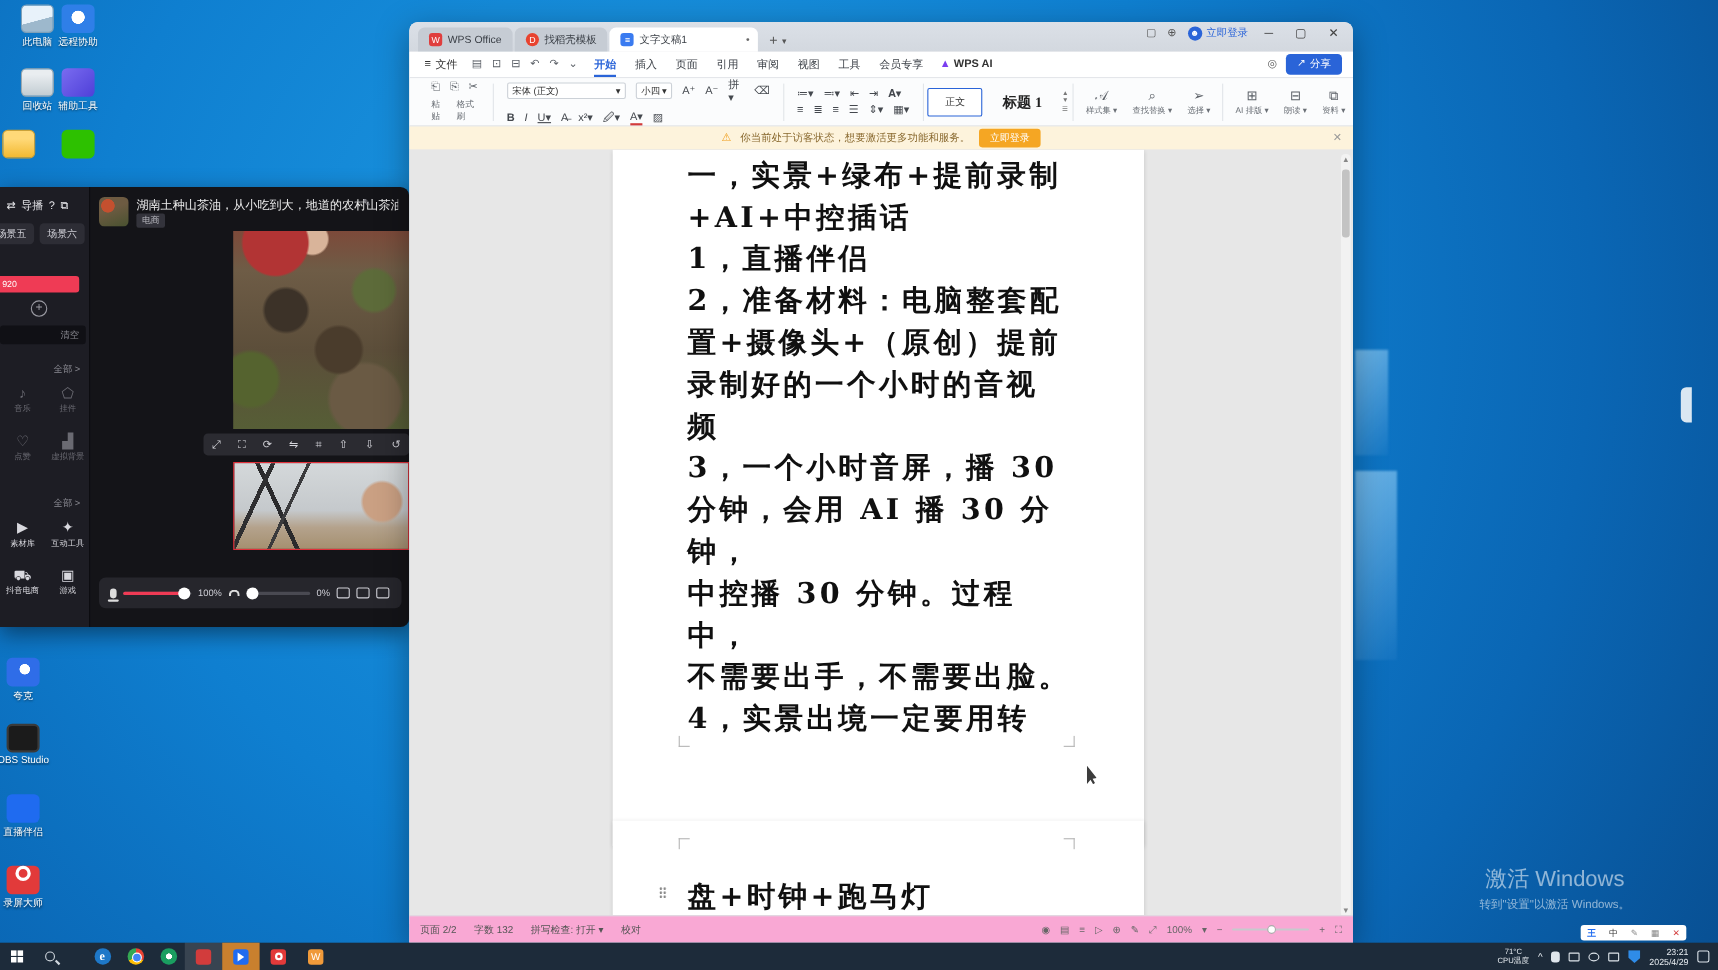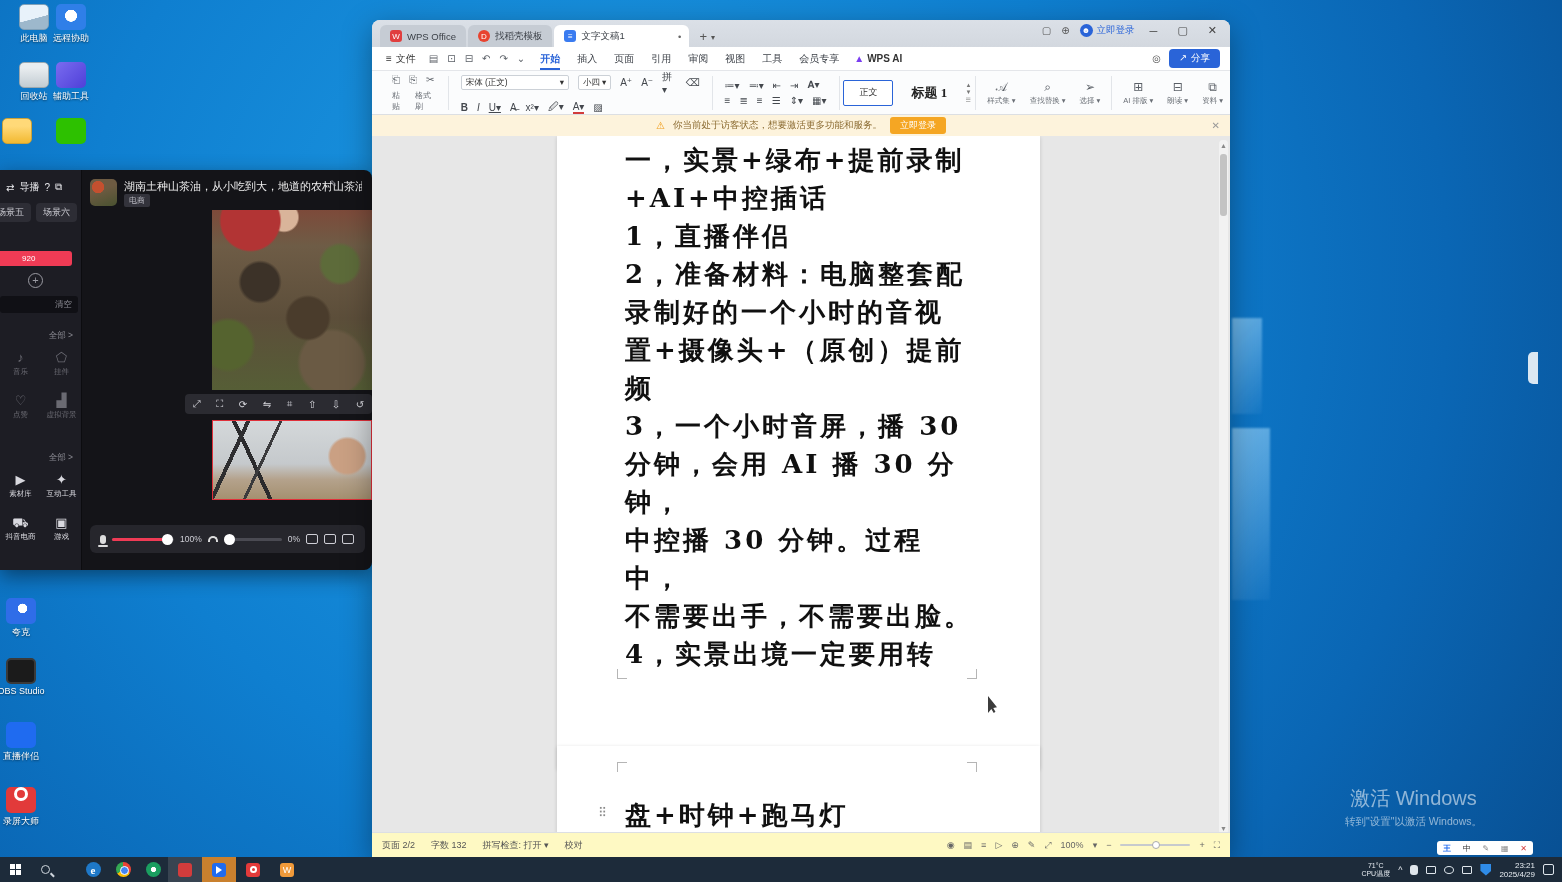--- a/index.html
+++ b/index.html
@@ -39,7 +39,7 @@
   .sb-tabs { display:flex; gap:5px; margin:9px 3px 0 -10px; }
   .sb-tab { background:#2d2d35; color:#cfcfd6; font-size:9px; padding:3px 7px; border-radius:4px; white-space:nowrap; }
   .hot-bar { position:absolute; left:0; top:81px; width:72px; height:15px;
-    background:#ef3b55; border-radius:0 3px 3px 0; color:#fff; font-size:8px; line-height:15px; padding-left:22px; }
+    background:#ef3b55; border-radius:0 3px 3px 0; color:#fff; font-size:8px; line-height:15px; padding-left:2px; }
   .add-btn { position:absolute; left:28px; top:103px; width:15px; height:15px; border:1.5px solid #9a9aa2;
     border-radius:50%; color:#9a9aa2; font-size:11px; line-height:12px; text-align:center; }
   .clear-row { position:absolute; left:0; top:126px; width:78px; height:17px;

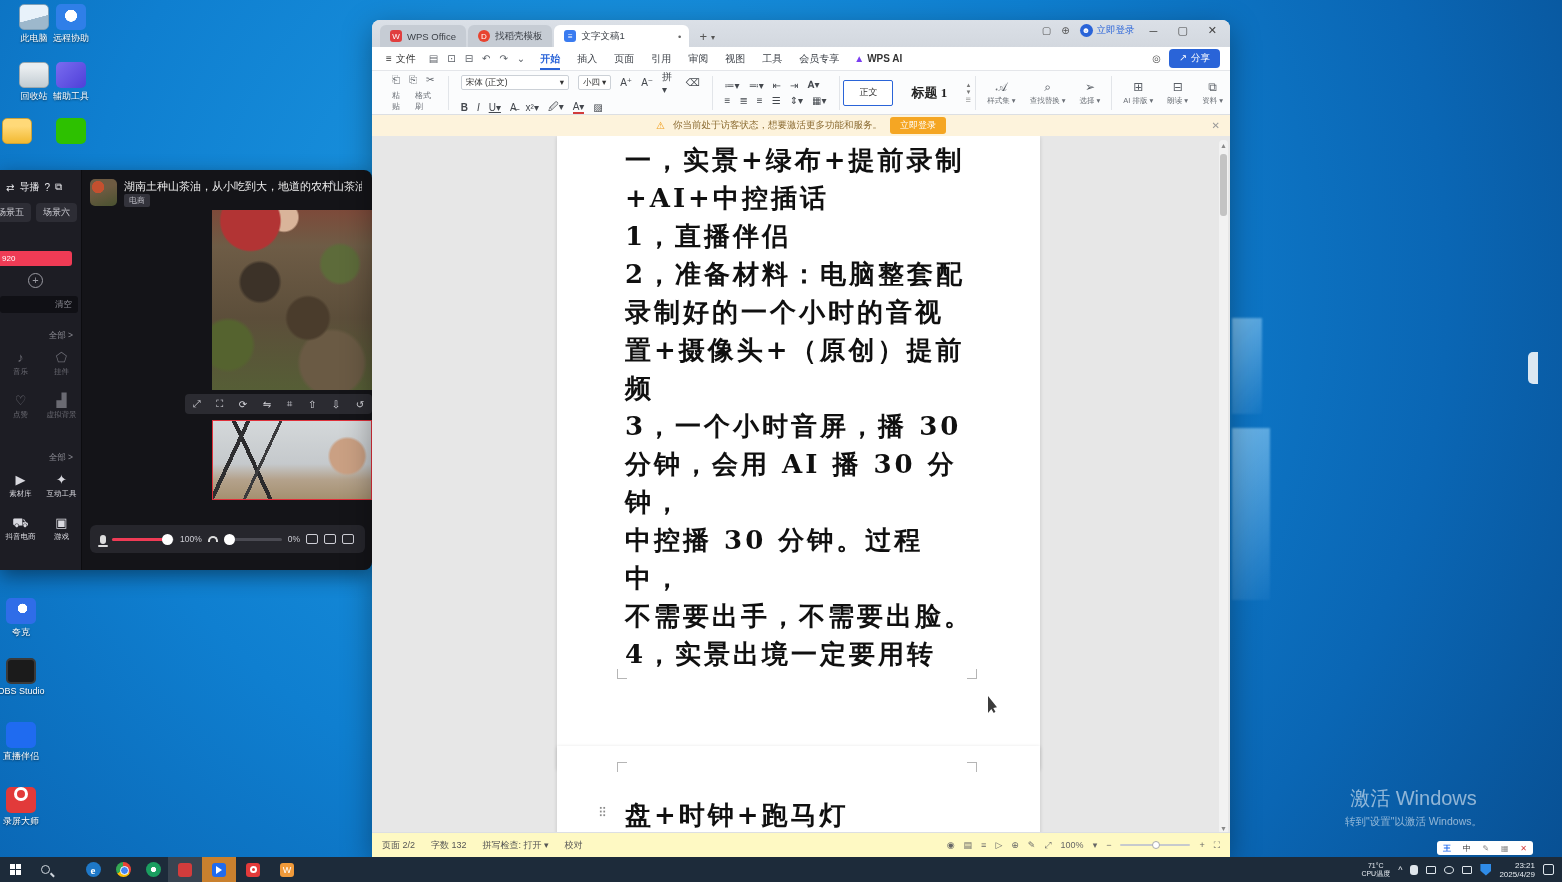--- a/index.html
+++ b/index.html
@@ -539,8 +539,8 @@
         <div>+AI+中控插话</div>
         <div>1，直播伴侣</div>
         <div>2，准备材料：电脑整套配</div>
+        <div>置+摄像头+（原创）提前</div>
         <div>录制好的一个小时的音视</div>
-        <div>置+摄像头+（原创）提前</div>
         <div>频</div>
         <div>3，一个小时音屏，播 30</div>
         <div>分钟，会用 AI 播 30 分钟，</div>

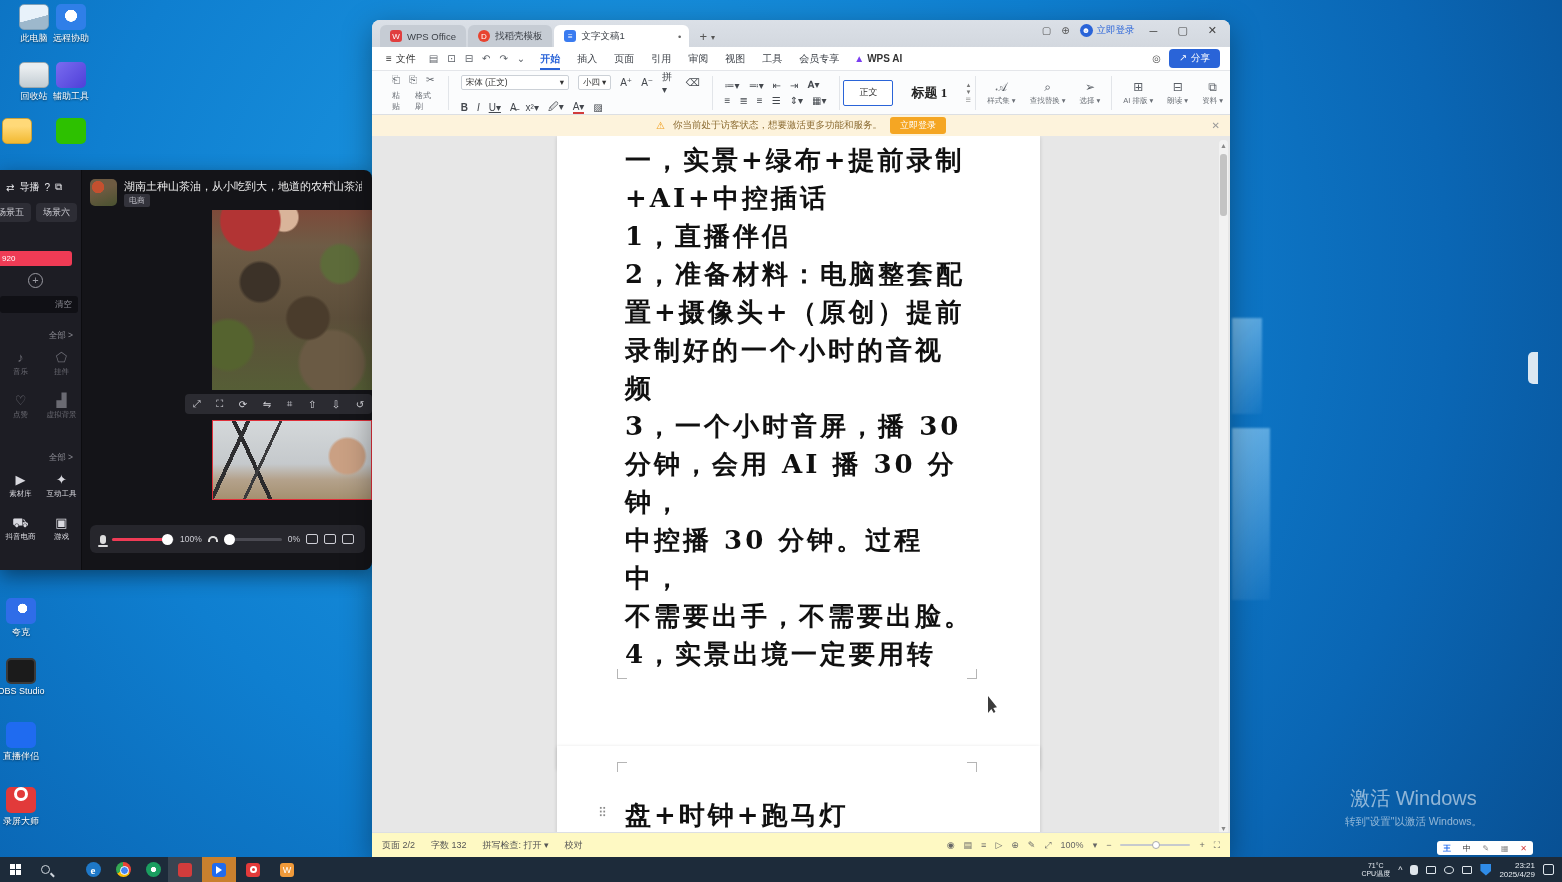--- a/index.html
+++ b/index.html
@@ -171,7 +171,7 @@
   .cursor { position:absolute; left:616px; top:560px; width:12px; height:17px; background:#3c3c3c;
     clip-path:polygon(0 0, 0 100%, 28% 76%, 48% 100%, 62% 93%, 44% 70%, 75% 66%); }
 
-  .statusbar { position:absolute; left:0; bottom:0; width:100%; height:17px; background:#fef9c3;
+  .statusbar { position:absolute; left:0; bottom:0; width:100%; height:17px; background:#f9a8d4;
     border-top:1px solid #dcdfe3; display:flex; align-items:center; font-size:9px; color:#555;
     padding:12px 10px; gap:16px; }
   .sb-right { margin-left:auto; display:flex; align-items:center; gap:9px; color:#666; }

